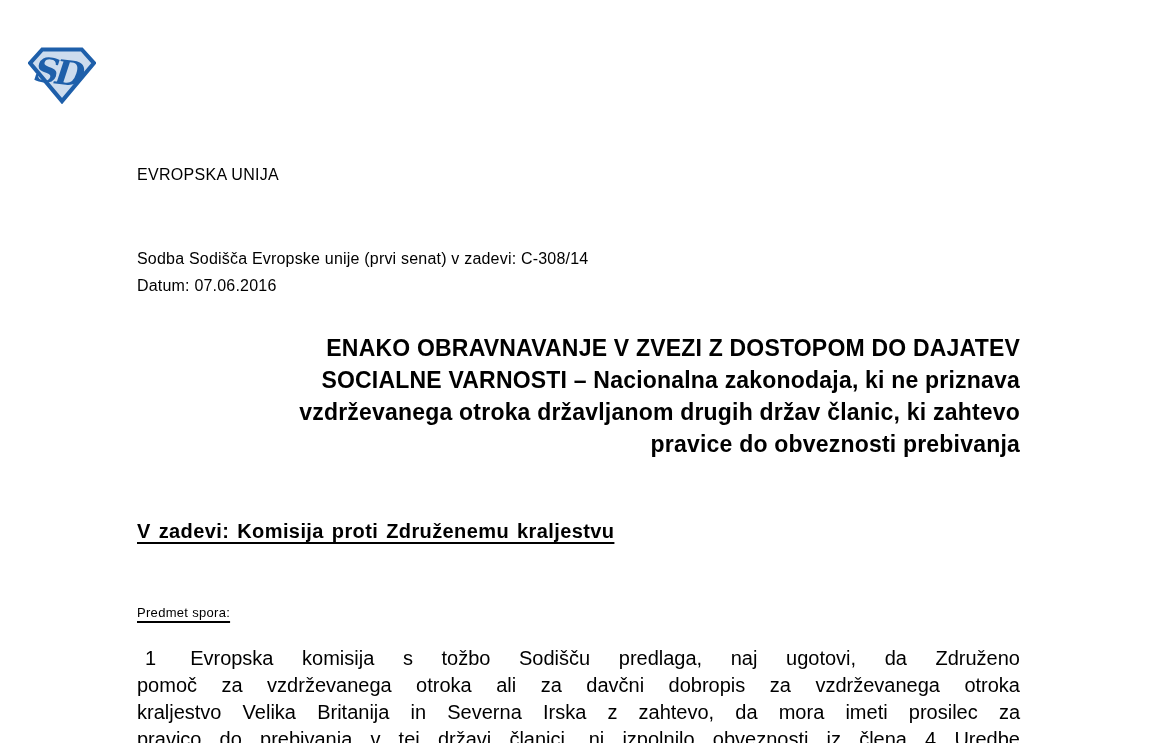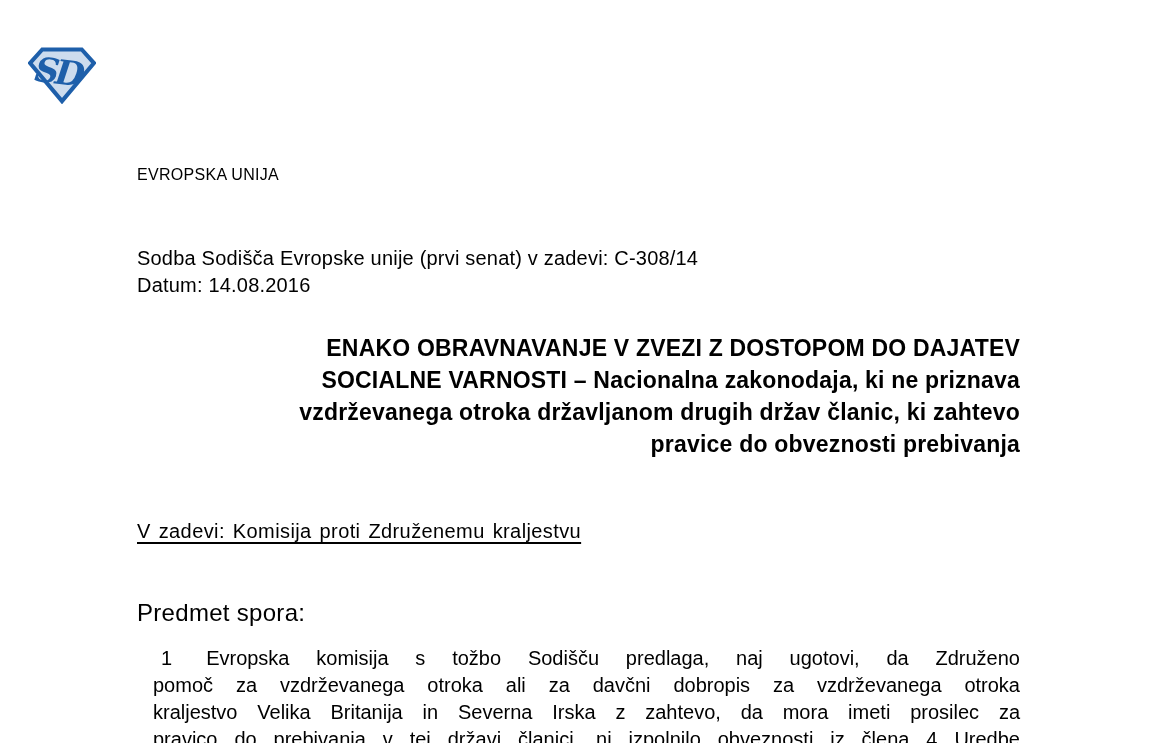--- a/index.html
+++ b/index.html
@@ -35,7 +35,7 @@
     position: absolute;
     left: 137px;
     top: 245px;
-    font-size: 20px;
+    font-size: 16px;
     line-height: 27px;
     letter-spacing: 0.2px;
   }

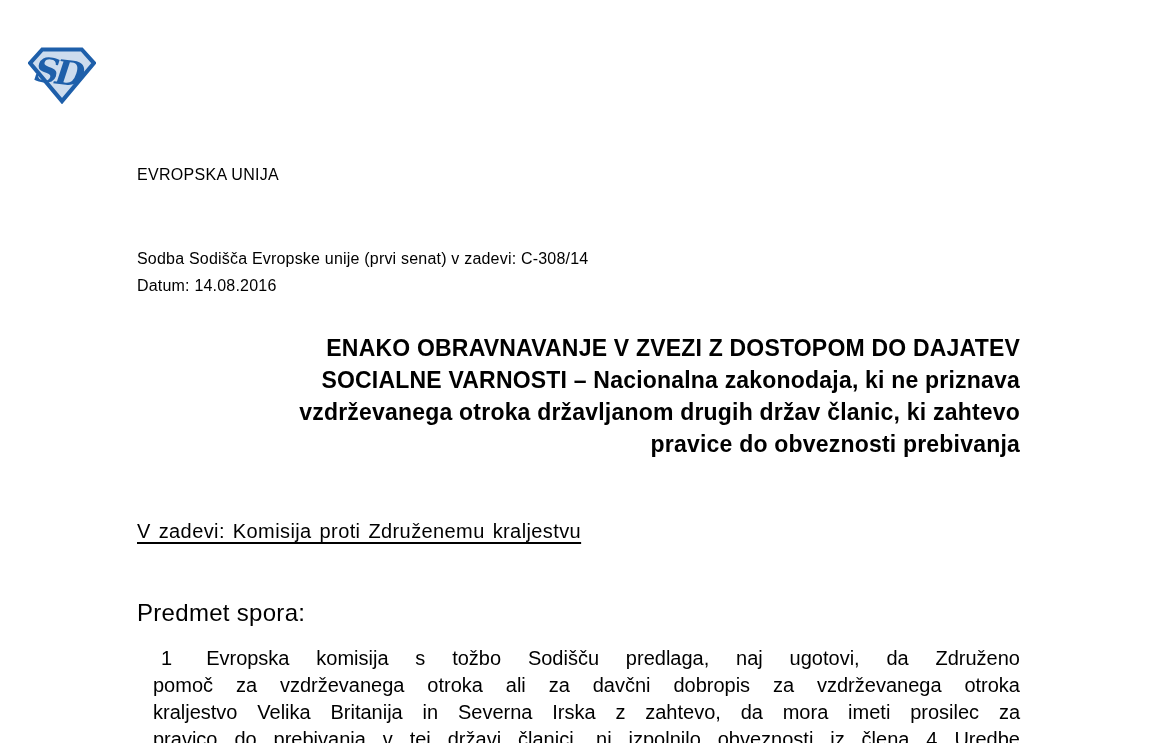--- a/index.html
+++ b/index.html
@@ -114,7 +114,7 @@
 
   <div class="case-block">
     <div>Sodba Sodišča Evropske unije (prvi senat) v zadevi: C-308/14</div>
-    <div>Datum: 14.08.2016</div>
+    <div>Datum: 07.06.2016</div>
   </div>
 
   <div class="title-block">

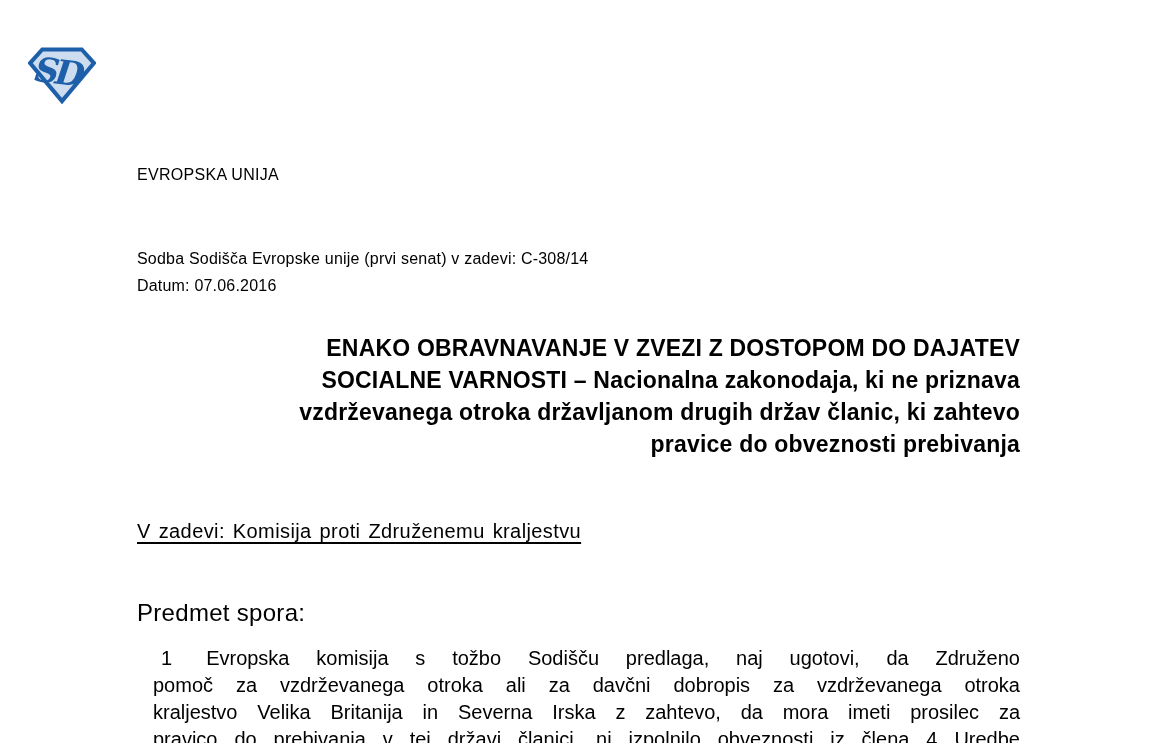--- a/index.html
+++ b/index.html
@@ -56,7 +56,7 @@
     top: 518px;
     font-size: 20px;
     line-height: 27px;
-    font-weight: normal;
+    font-weight: bold;
     text-decoration: underline;
     text-decoration-thickness: 2px;
     text-underline-offset: 4px;

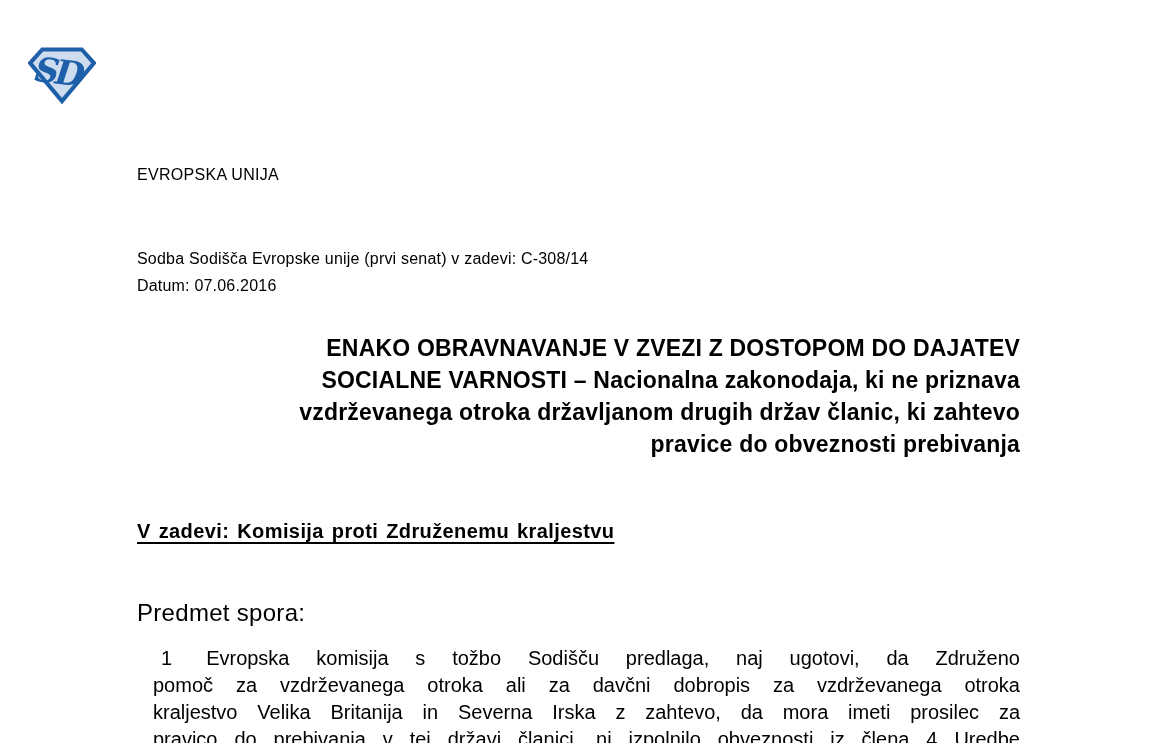--- a/index.html
+++ b/index.html
@@ -67,8 +67,9 @@
     position: absolute;
     left: 137px;
     top: 599px;
-    font-size: 24px;
+    font-size: 13px;
     line-height: 27px;
+    text-decoration: underline;
     text-decoration-thickness: 2px;
     text-underline-offset: 4px;
     letter-spacing: 0.3px;

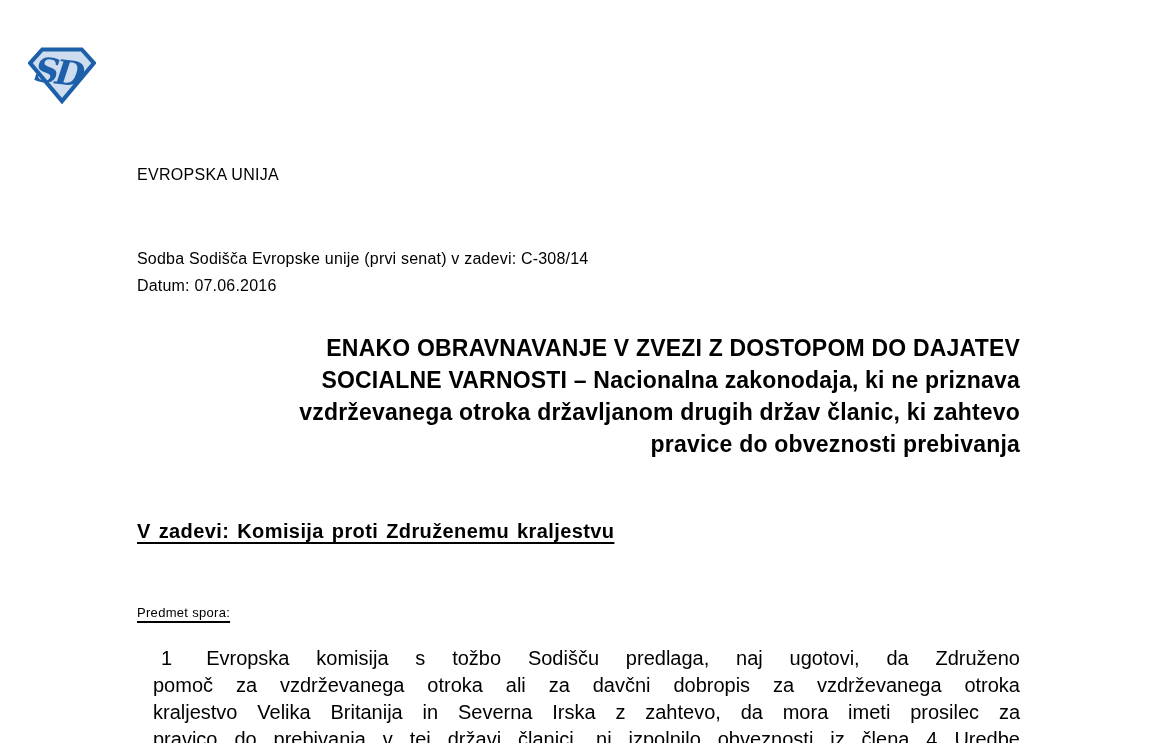--- a/index.html
+++ b/index.html
@@ -88,7 +88,6 @@
     white-space: nowrap;
     height: 27px;
     overflow: visible;
-    margin-left: 16px;
   }
   .pnum {
     display: inline-block;

